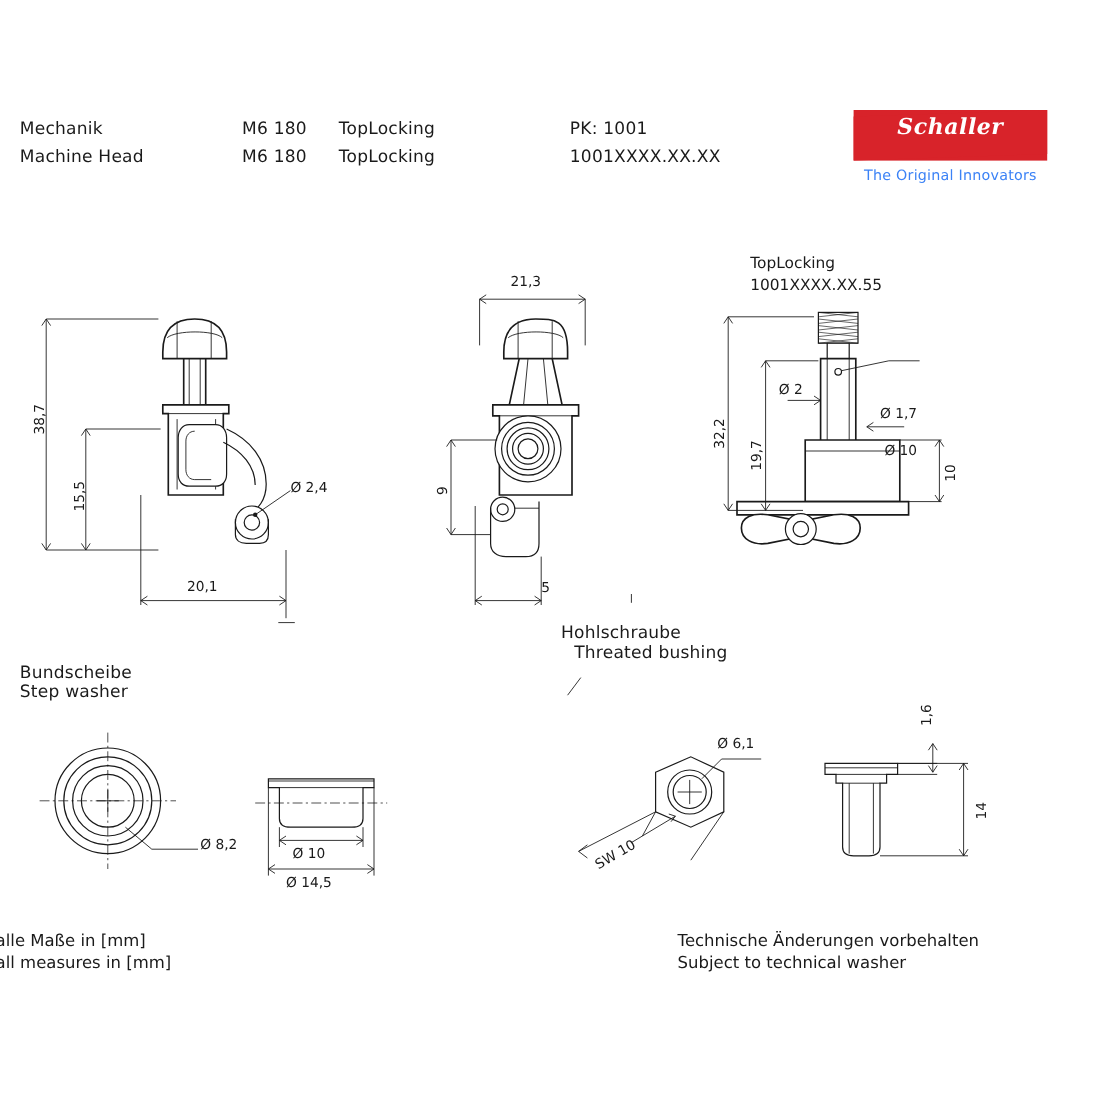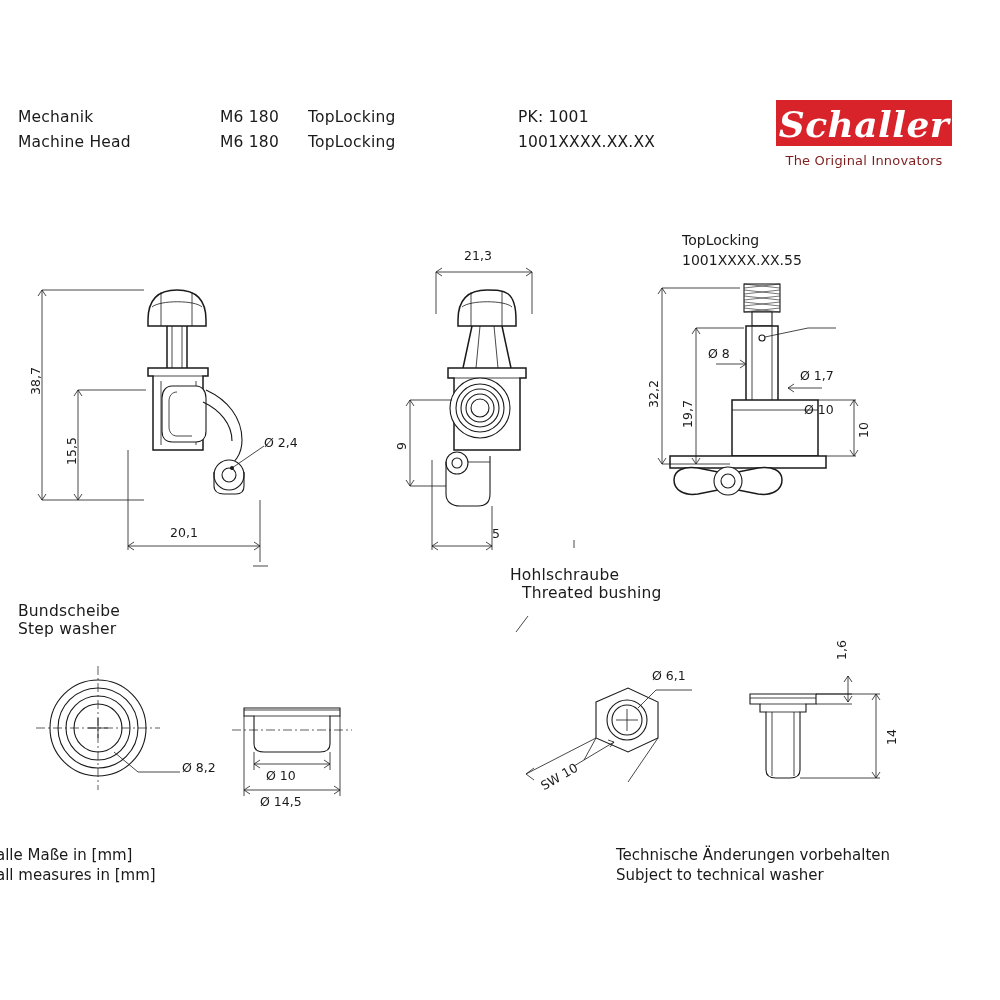--- a/index.html
+++ b/index.html
@@ -34,7 +34,7 @@
   .logo-badge .word{
     position:absolute;left:0;right:0;top:3px;text-align:center;
     font-family:"DejaVu Serif", serif;
-    font-style:italic;font-weight:700;font-size:36px;color:#ffffff;
+    font-style:italic;font-weight:700;font-size:20px;color:#ffffff;
     letter-spacing:0.5px;
   }
   .logo-sub{

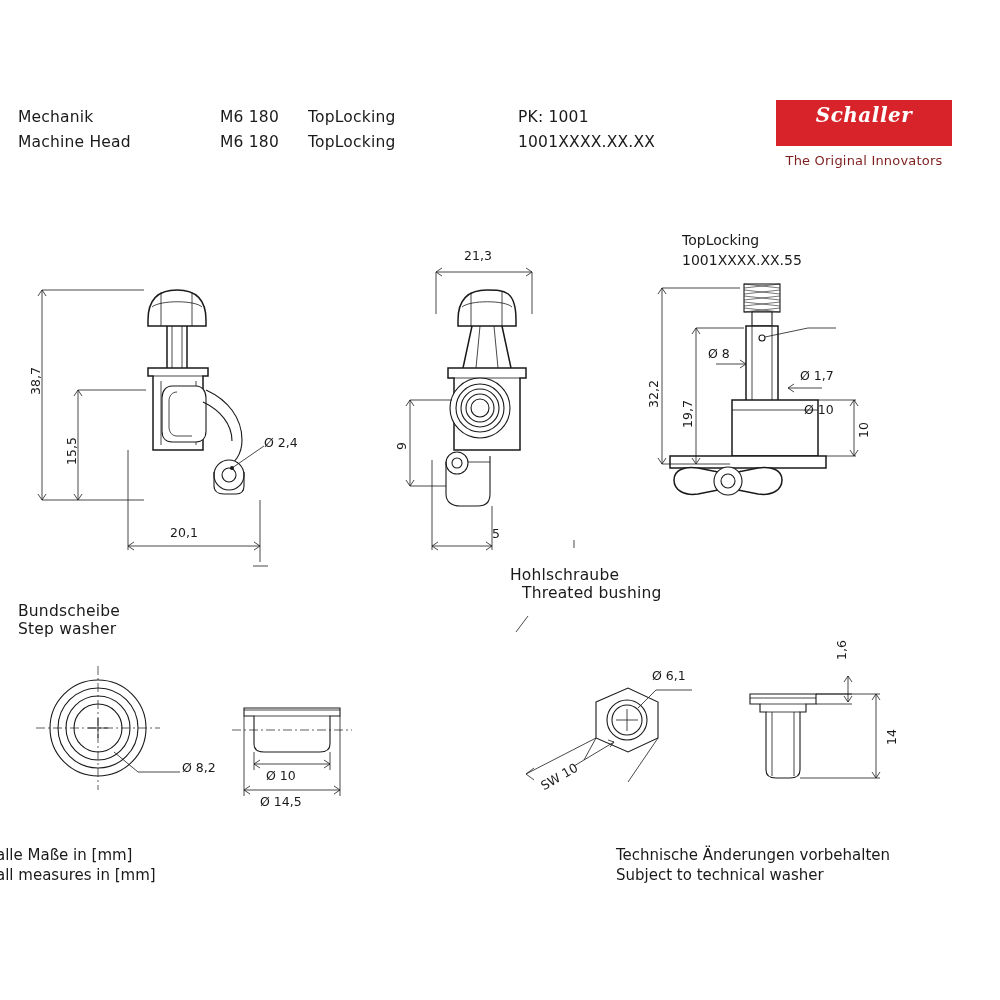--- a/index.html
+++ b/index.html
@@ -38,7 +38,7 @@
     letter-spacing:0.5px;
   }
   .logo-sub{
-    margin-top:7px;text-align:center;font-size:13px;color:#7f1d1d;
+    margin-top:7px;text-align:center;font-size:13px;color:#3b82f6;
     letter-spacing:0.2px;
   }
 

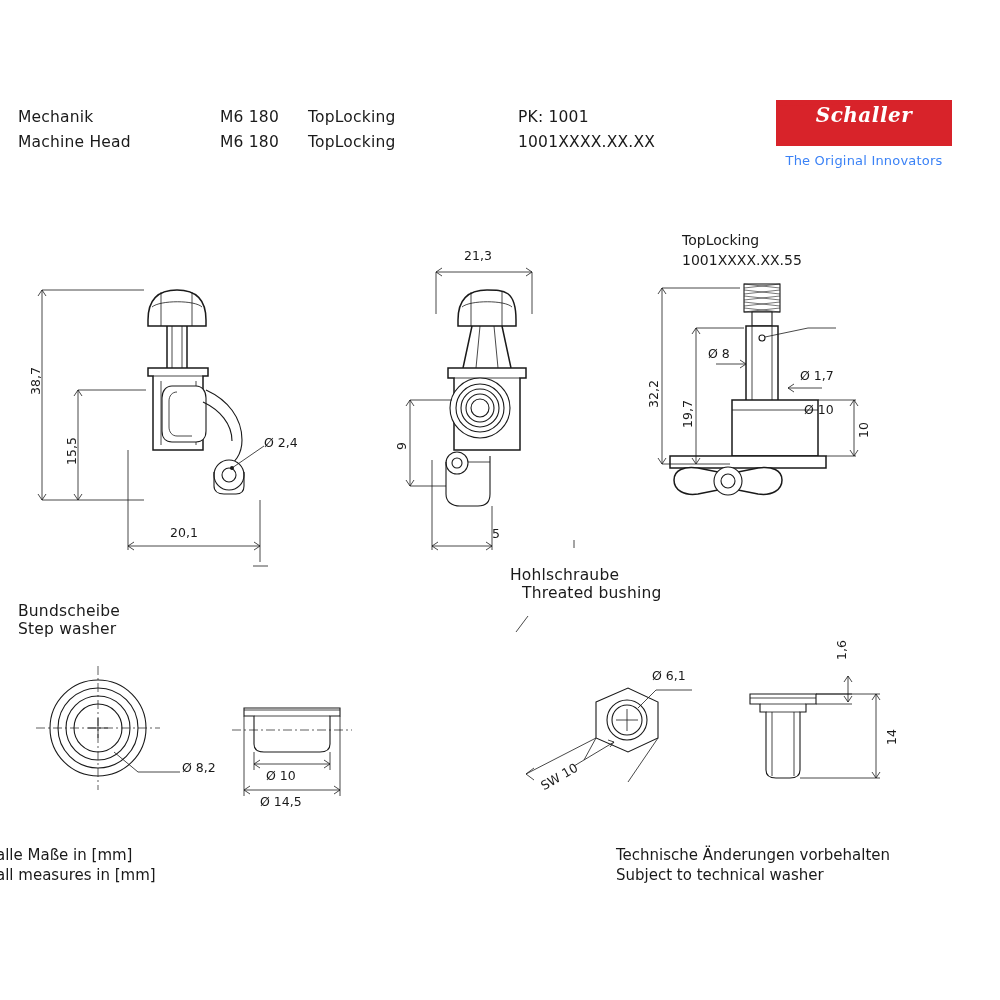--- a/index.html
+++ b/index.html
@@ -232,7 +232,7 @@
     <span class="t12 abs" style="left:6px;top:180px;transform:rotate(-90deg);transform-origin:left top;">32,2</span>
     <span class="t12 abs" style="left:40px;top:200px;transform:rotate(-90deg);transform-origin:left top;">19,7</span>
     <span class="t12 abs" style="left:160px;top:140px;">Ø 1,7</span>
-    <span class="t12 abs" style="left:68px;top:118px;">Ø 8</span>
+    <span class="t12 abs" style="left:68px;top:118px;">Ø 2</span>
 
     <span class="t12 abs" style="left:152px;top:142px;"></span>
     <span class="t12 abs" style="left:164px;top:174px;">Ø 10</span>

